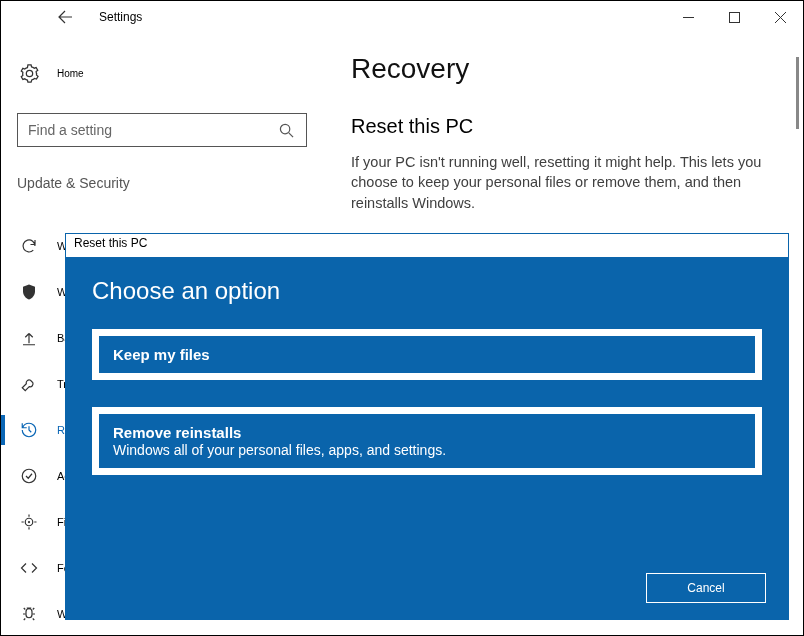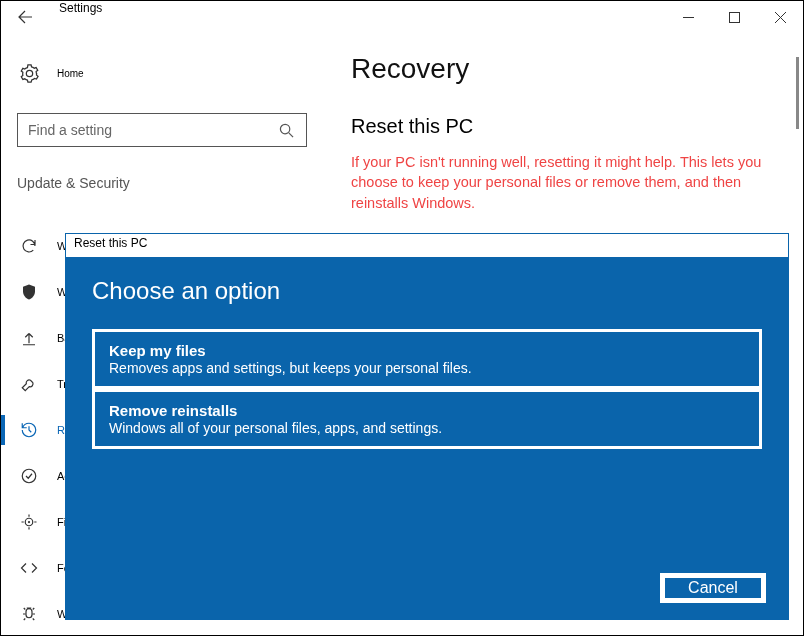--- a/index.html
+++ b/index.html
@@ -6,7 +6,7 @@
     body { width: 804px; height: 636px; background: #fff; border: 1px solid #000; position: relative; overflow: hidden; }
 
     
-    .titlebar { height: 32px; display: flex; position: relative; }
+    .titlebar { height: 32px; display: flex; align-items: center; position: relative; padding-left: 40px; }
     .back-btn { width: 36px; height: 32px; display: flex; align-items: center; justify-content: center; margin-left: 6px; }
     .title-text { font-size: 12px; color: #000; margin-left: 16px; }
     .win-controls { position: absolute; right: 0; top: 0; display: flex; }

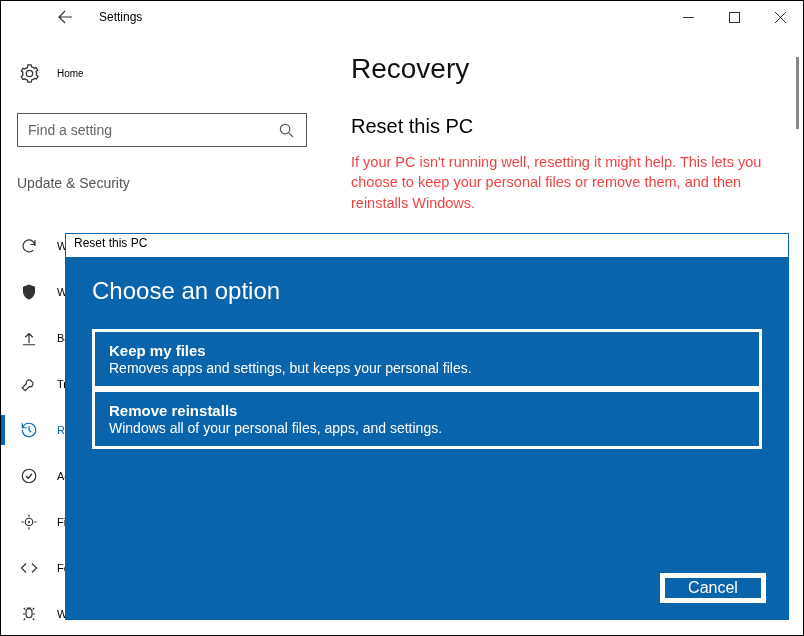--- a/index.html
+++ b/index.html
@@ -38,7 +38,7 @@
     .right { flex: 1; padding: 20px 28px 0 20px; }
     .page-title { font-size: 28px; font-weight: 300; color: #111; margin-bottom: 30px; }
     .sub-title { font-size: 20px; font-weight: 400; margin-bottom: 14px; }
-    .desc { font-size: 14.5px; color: #ef4444; line-height: 1.4; max-width: 440px; }
+    .desc { font-size: 14.5px; color: #404040; line-height: 1.4; max-width: 440px; }
 
     
     .scrollbar-stub { position:absolute; right:4px; top:56px; width:3px; height:72px; background:#888; }

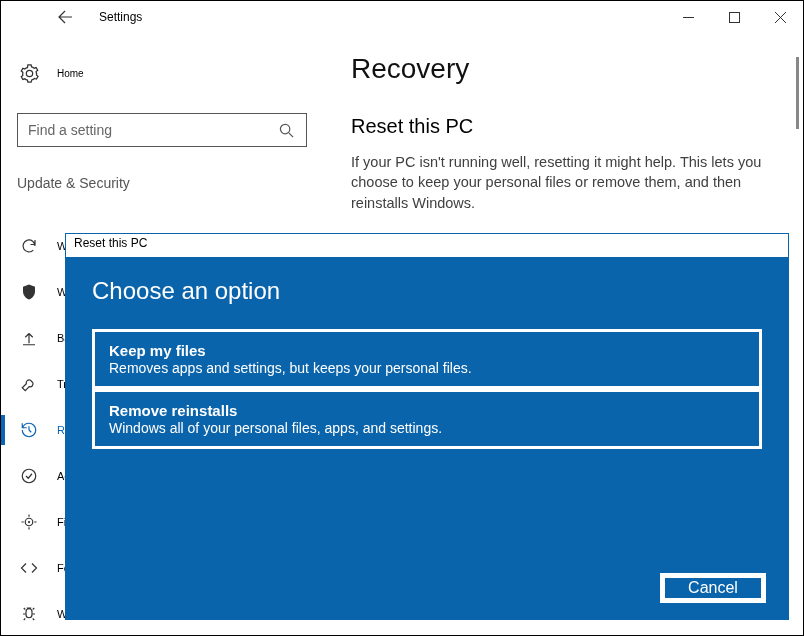--- a/index.html
+++ b/index.html
@@ -48,7 +48,7 @@
     .modal-title { height: 23px; padding: 2px 8px; font-size: 12px; background:#fff; color:#000; }
     .modal-body { background: #0a64ab; padding: 20px 26px 16px 26px; height: 362px; position: relative; color:#fff; }
     .modal-heading { font-size: 24px; font-weight: 300; margin-bottom: 24px; }
-    .option { border: 3px solid #ffffff; padding: 10px 14px; margin-bottom: 0; }
+    .option { border: 7px solid #ffffff; padding: 10px 14px; margin-bottom: 27px; }
     .opt-title { font-size: 15px; font-weight: 600; }
     .opt-desc { font-size: 14px; font-weight: 300; margin-top: 1px; }
     .cancel-btn { position:absolute; right: 22px; bottom: 16px; width: 106px; height: 30px; border:5px solid #ffffff; display:flex; align-items:center; justify-content:center; font-size:16px; color:#fff; }

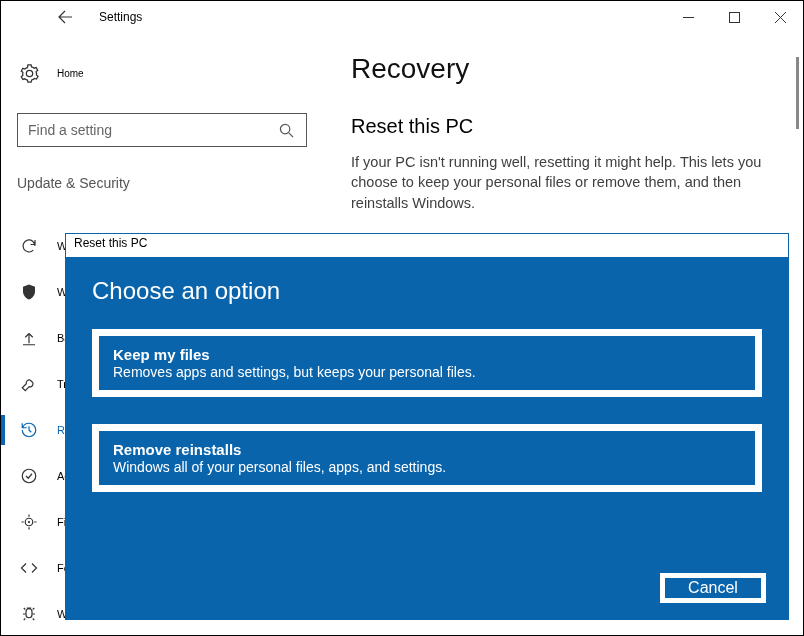--- a/index.html
+++ b/index.html
@@ -202,7 +202,6 @@
 
     <div class="option">
       <div class="opt-title">Keep my files</div>
-      <div class="opt-desc">Removes apps and settings, but keeps your personal files.</div>
     </div>
 
     <div class="option">

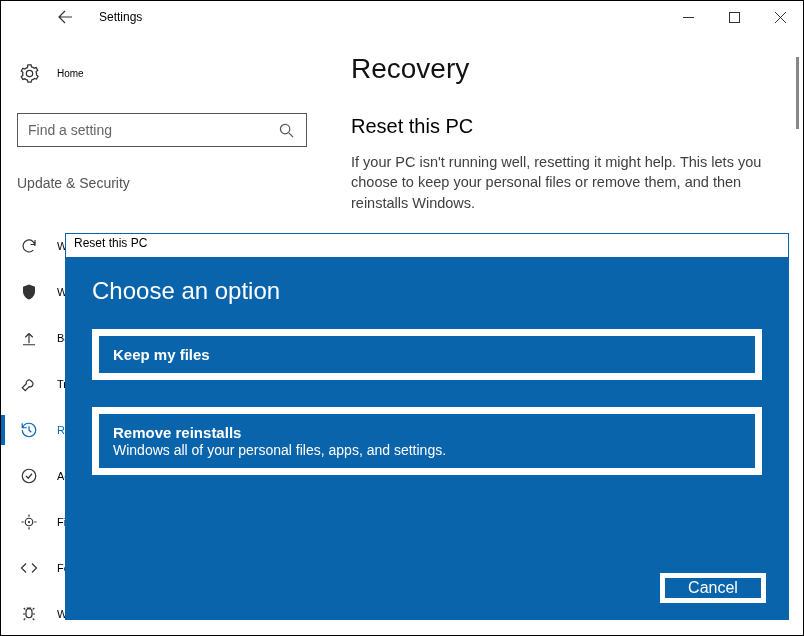--- a/index.html
+++ b/index.html
@@ -51,7 +51,7 @@
     .option { border: 7px solid #ffffff; padding: 10px 14px; margin-bottom: 27px; }
     .opt-title { font-size: 15px; font-weight: 600; }
     .opt-desc { font-size: 14px; font-weight: 300; margin-top: 1px; }
-    .cancel-btn { position:absolute; right: 22px; bottom: 16px; width: 106px; height: 30px; border:5px solid #ffffff; display:flex; align-items:center; justify-content:center; font-size:16px; color:#fff; }
+    .cancel-btn { position:absolute; right: 22px; bottom: 16px; width: 120px; height: 30px; border:1px solid #ffffff; display:flex; align-items:center; justify-content:center; font-size:12px; color:#fff; }
 
     svg { display:block; }
   </style>

